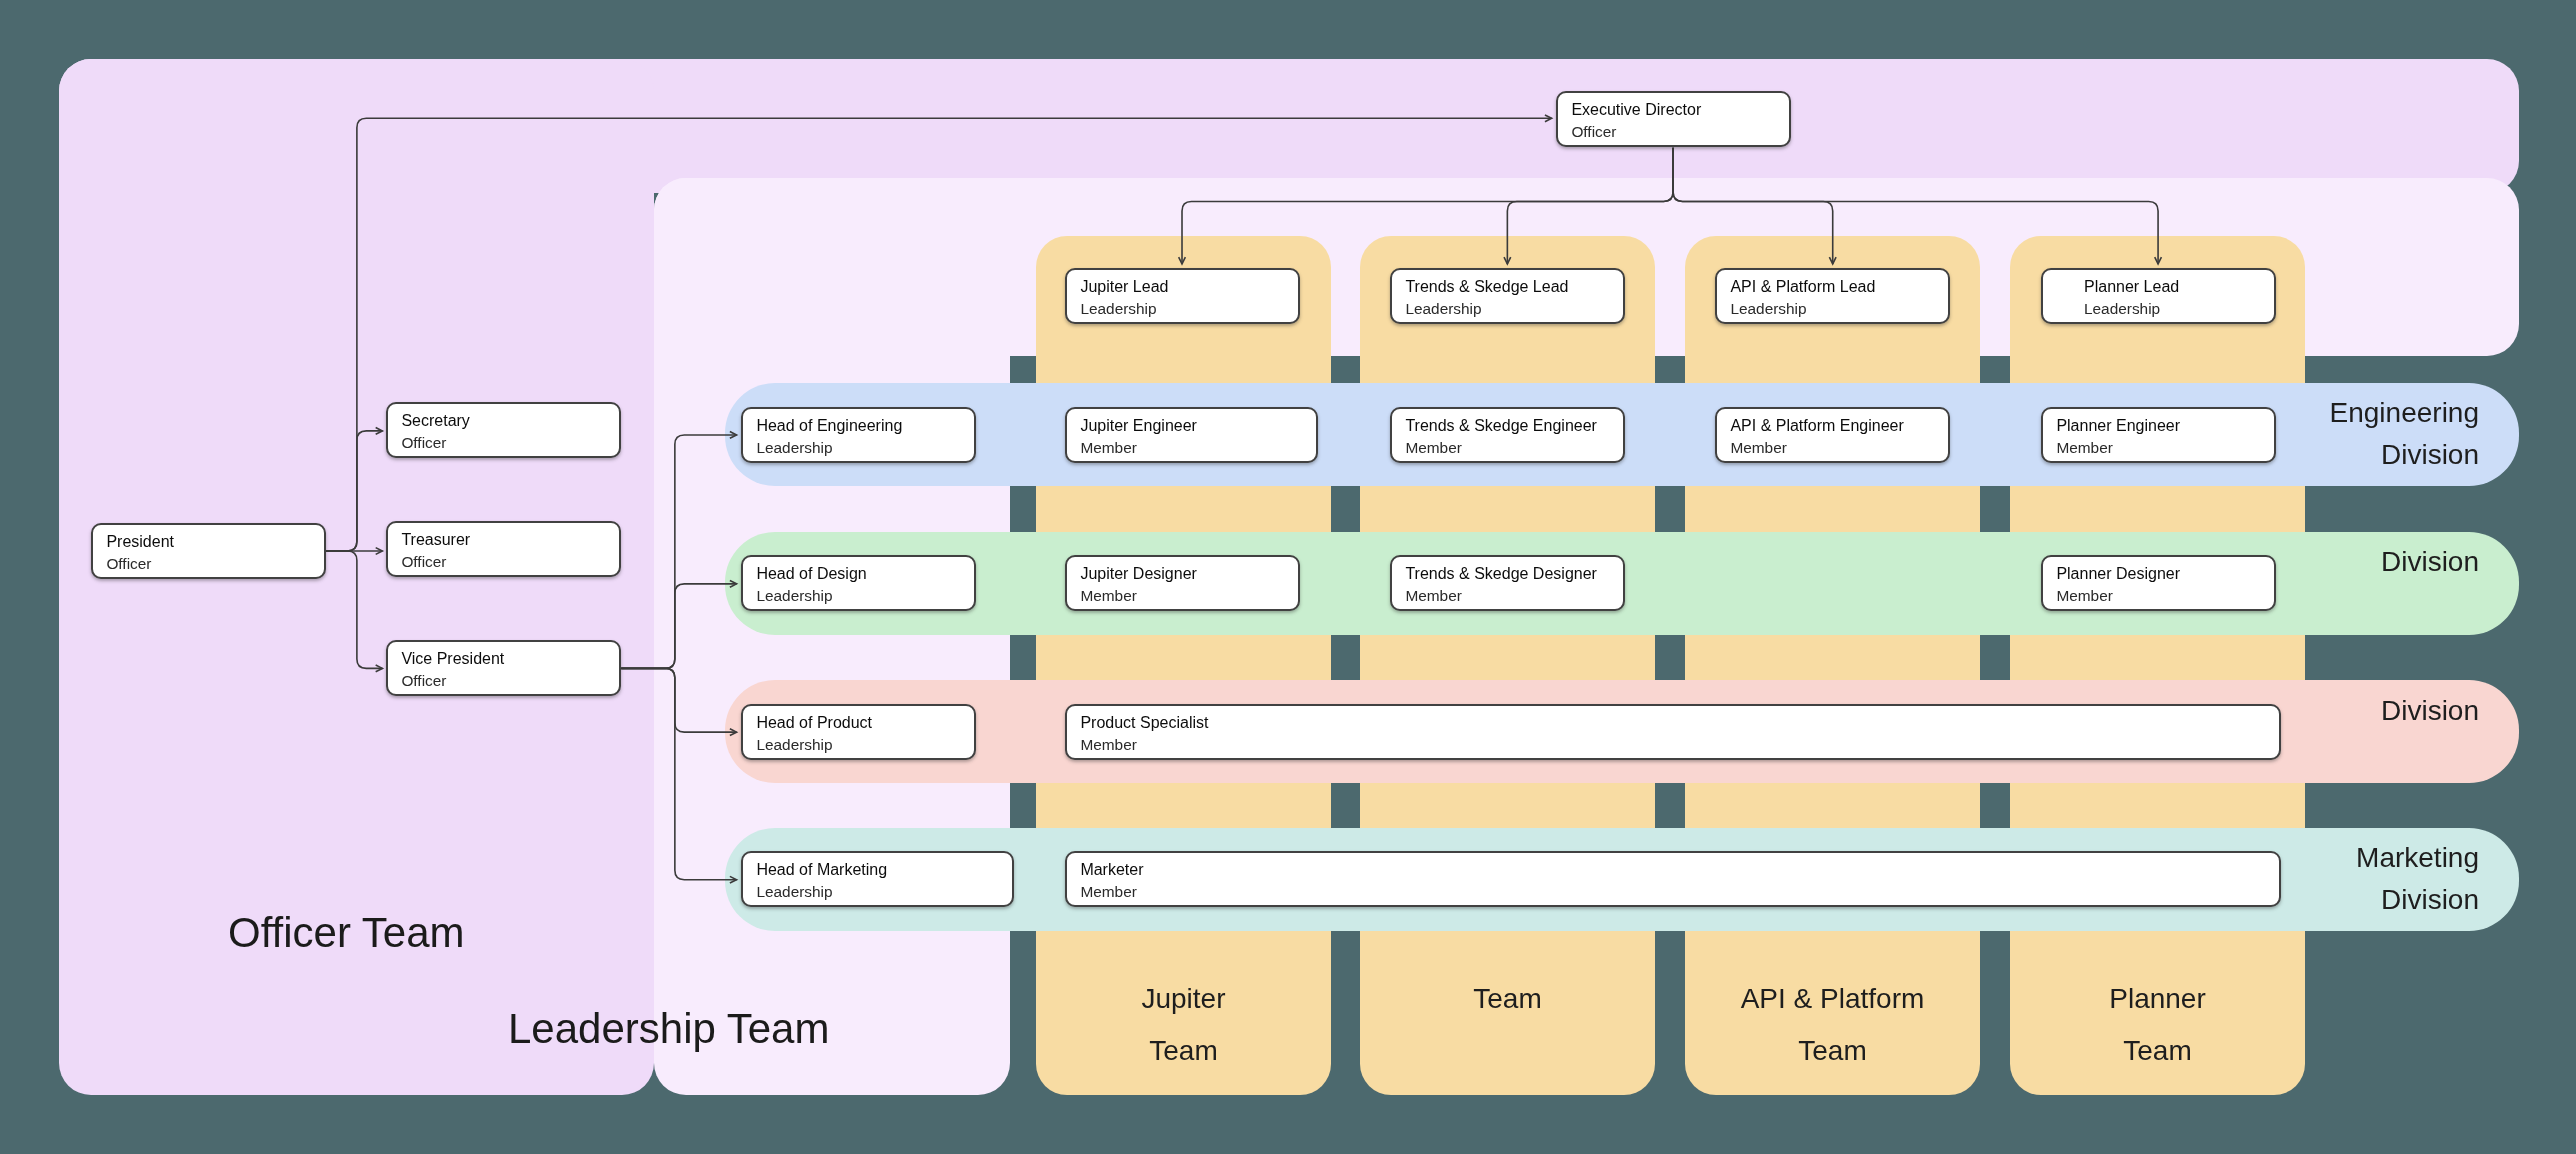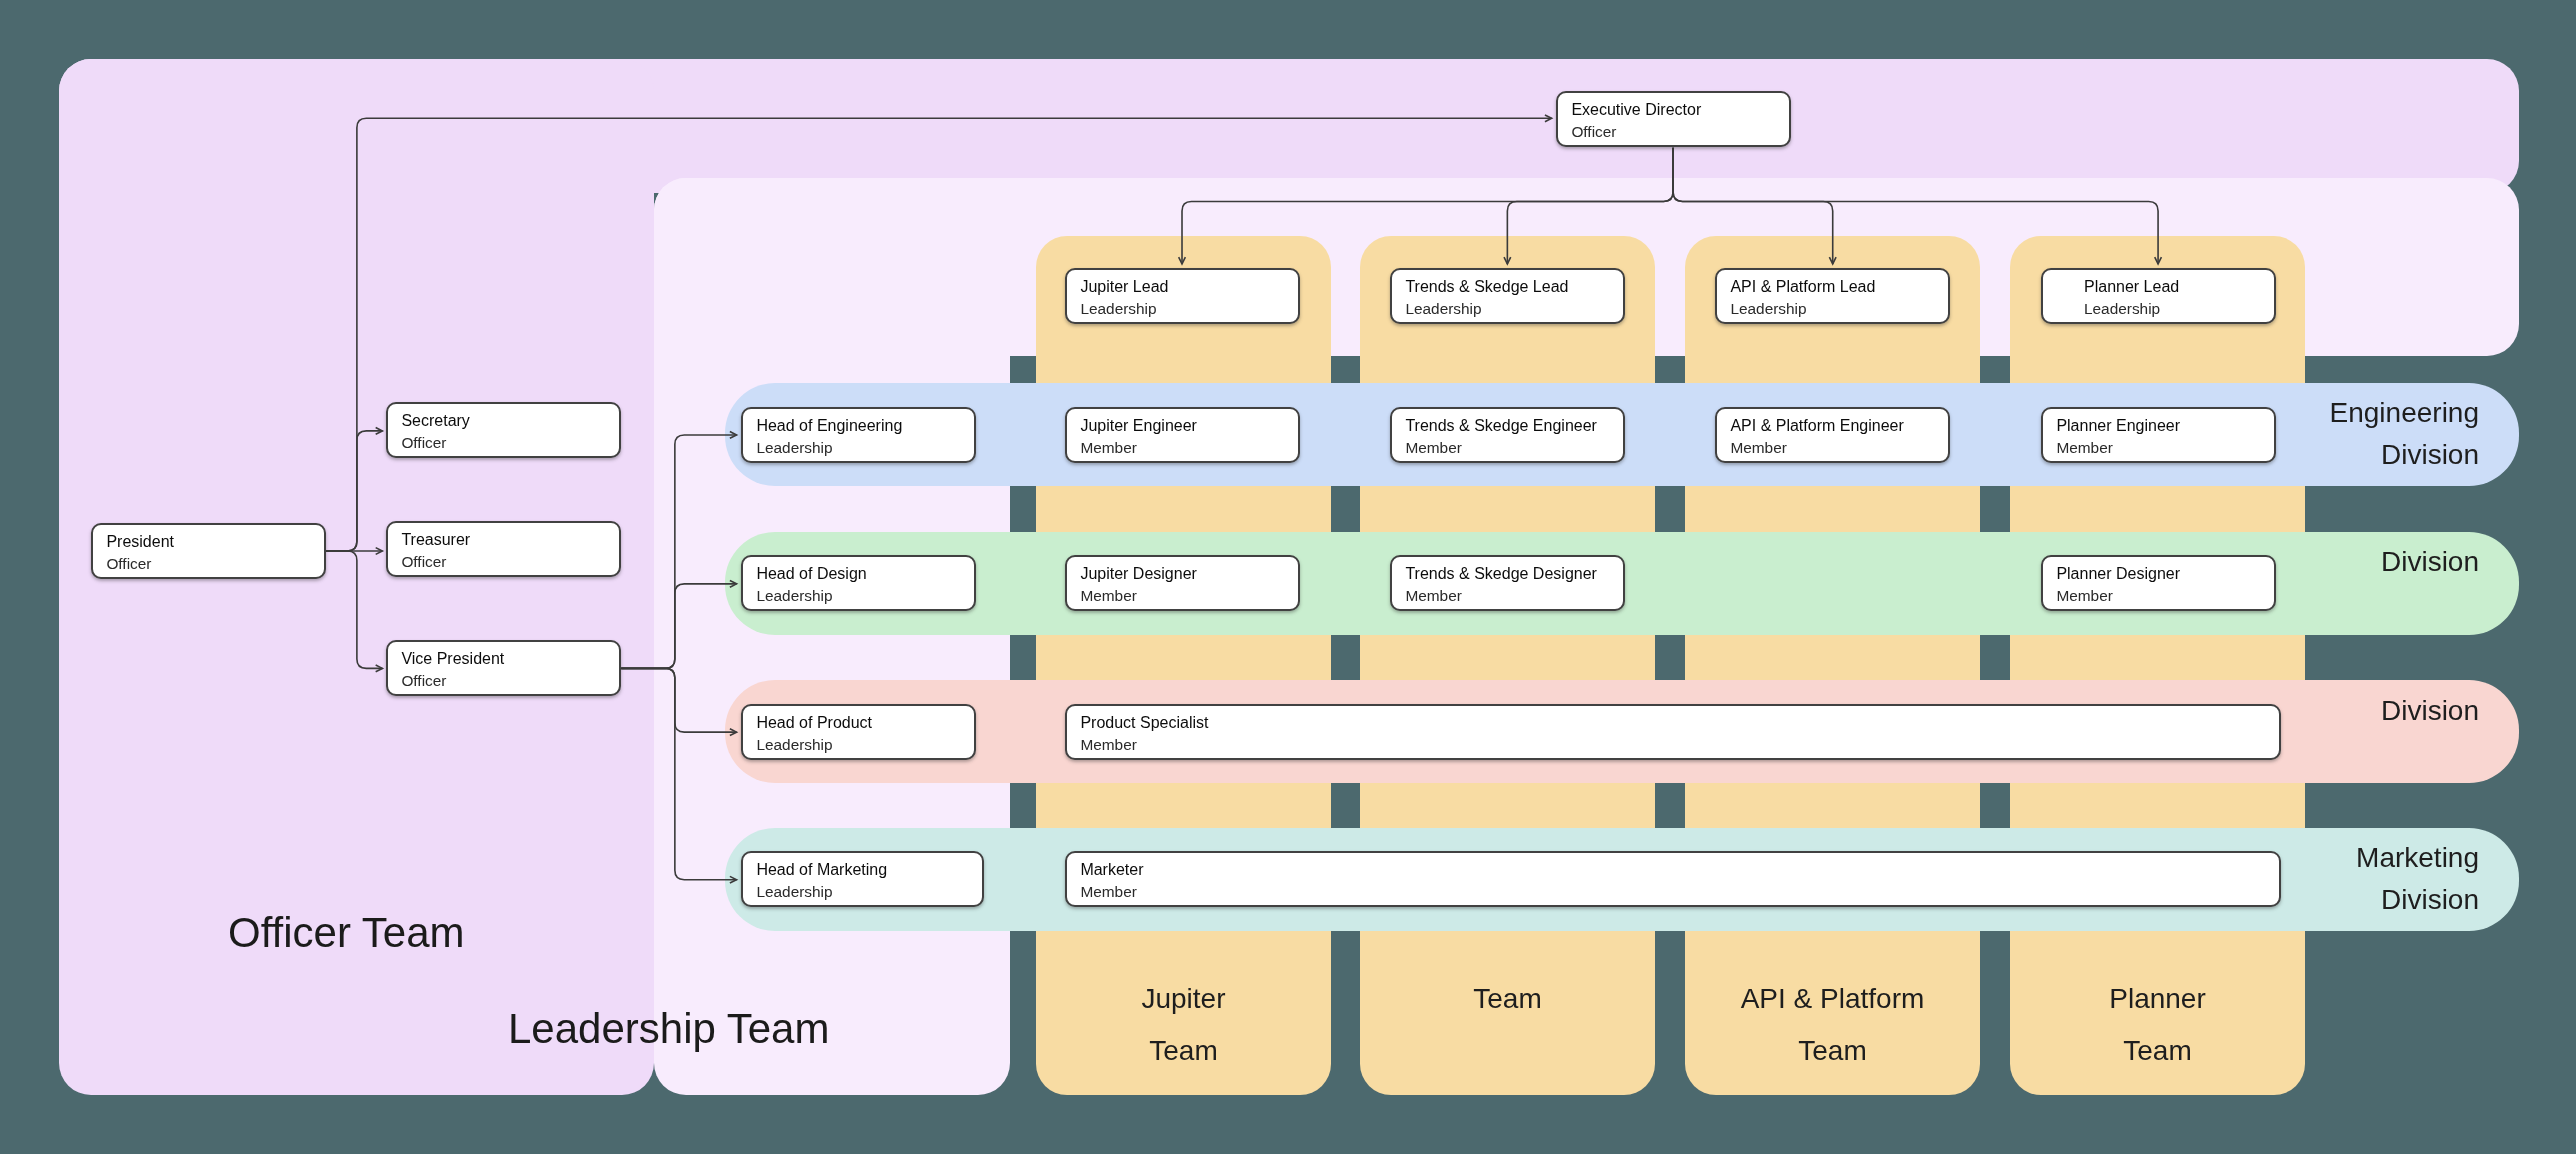--- a/index.html
+++ b/index.html
@@ -139,7 +139,7 @@
     <div class="nt">Head of Engineering</div>
     <div class="ns">Leadership</div>
   </div>
-  <div class="node" style="left:1065px;top:407px;width:235px;">
+  <div class="node" style="left:1065px;top:407px;width:253px;">
     <div class="nt">Jupiter Engineer</div>
     <div class="ns">Member</div>
   </div>

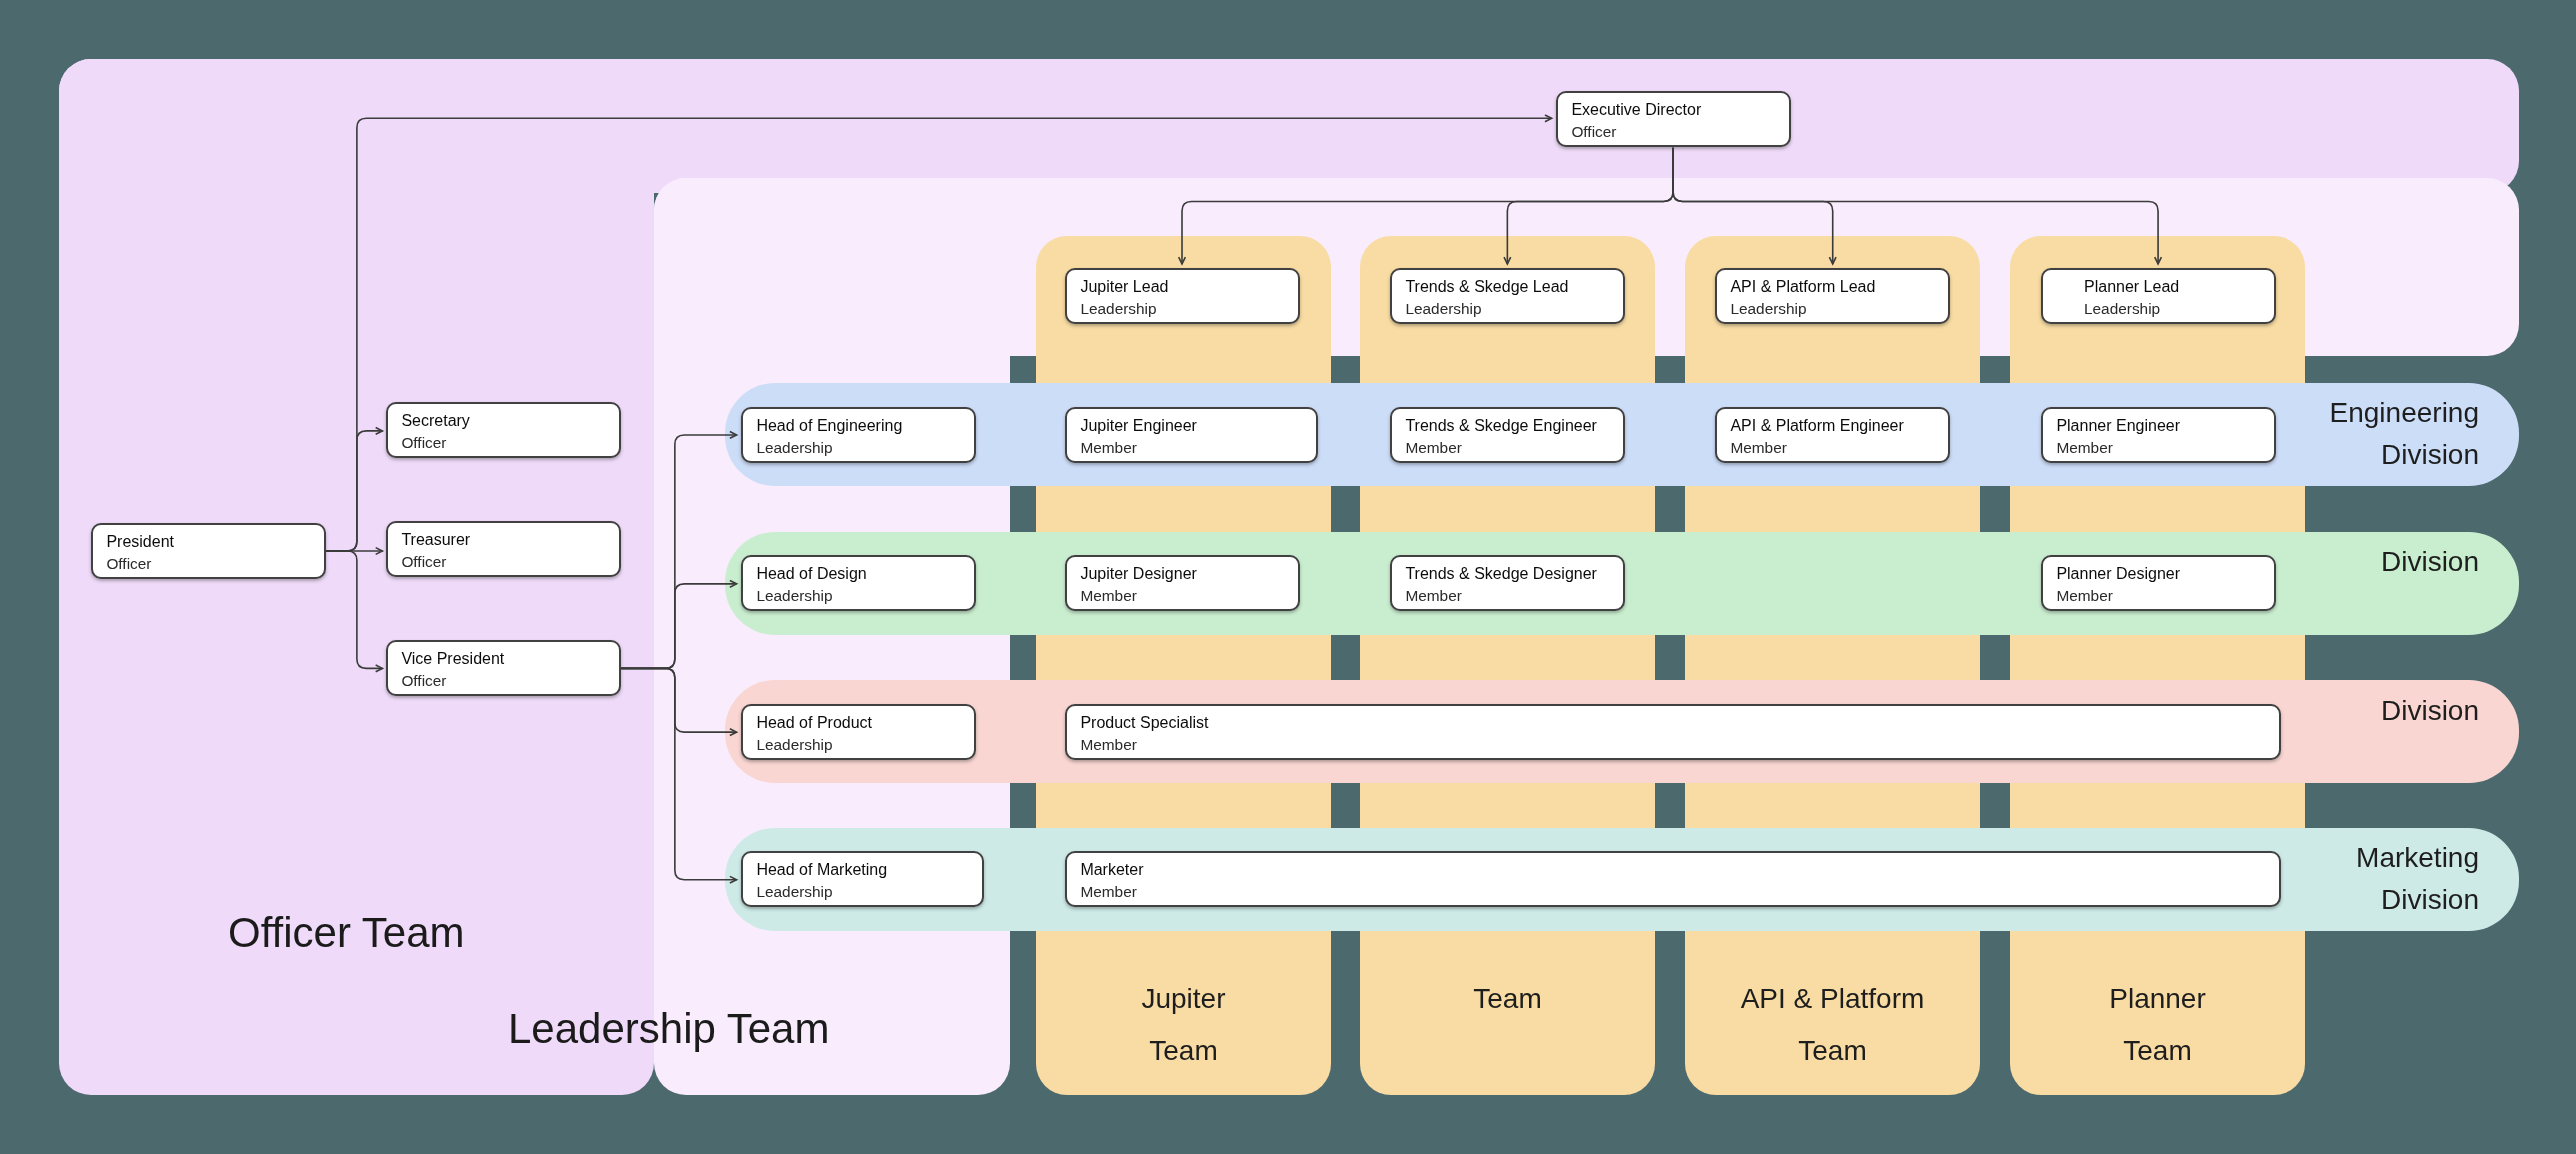--- a/index.html
+++ b/index.html
@@ -179,7 +179,7 @@
     <div class="nt">Product Specialist</div>
     <div class="ns">Member</div>
   </div>
-  <div class="node" style="left:741px;top:851px;width:243px;">
+  <div class="node" style="left:741px;top:851px;width:273px;">
     <div class="nt">Head of Marketing</div>
     <div class="ns">Leadership</div>
   </div>

